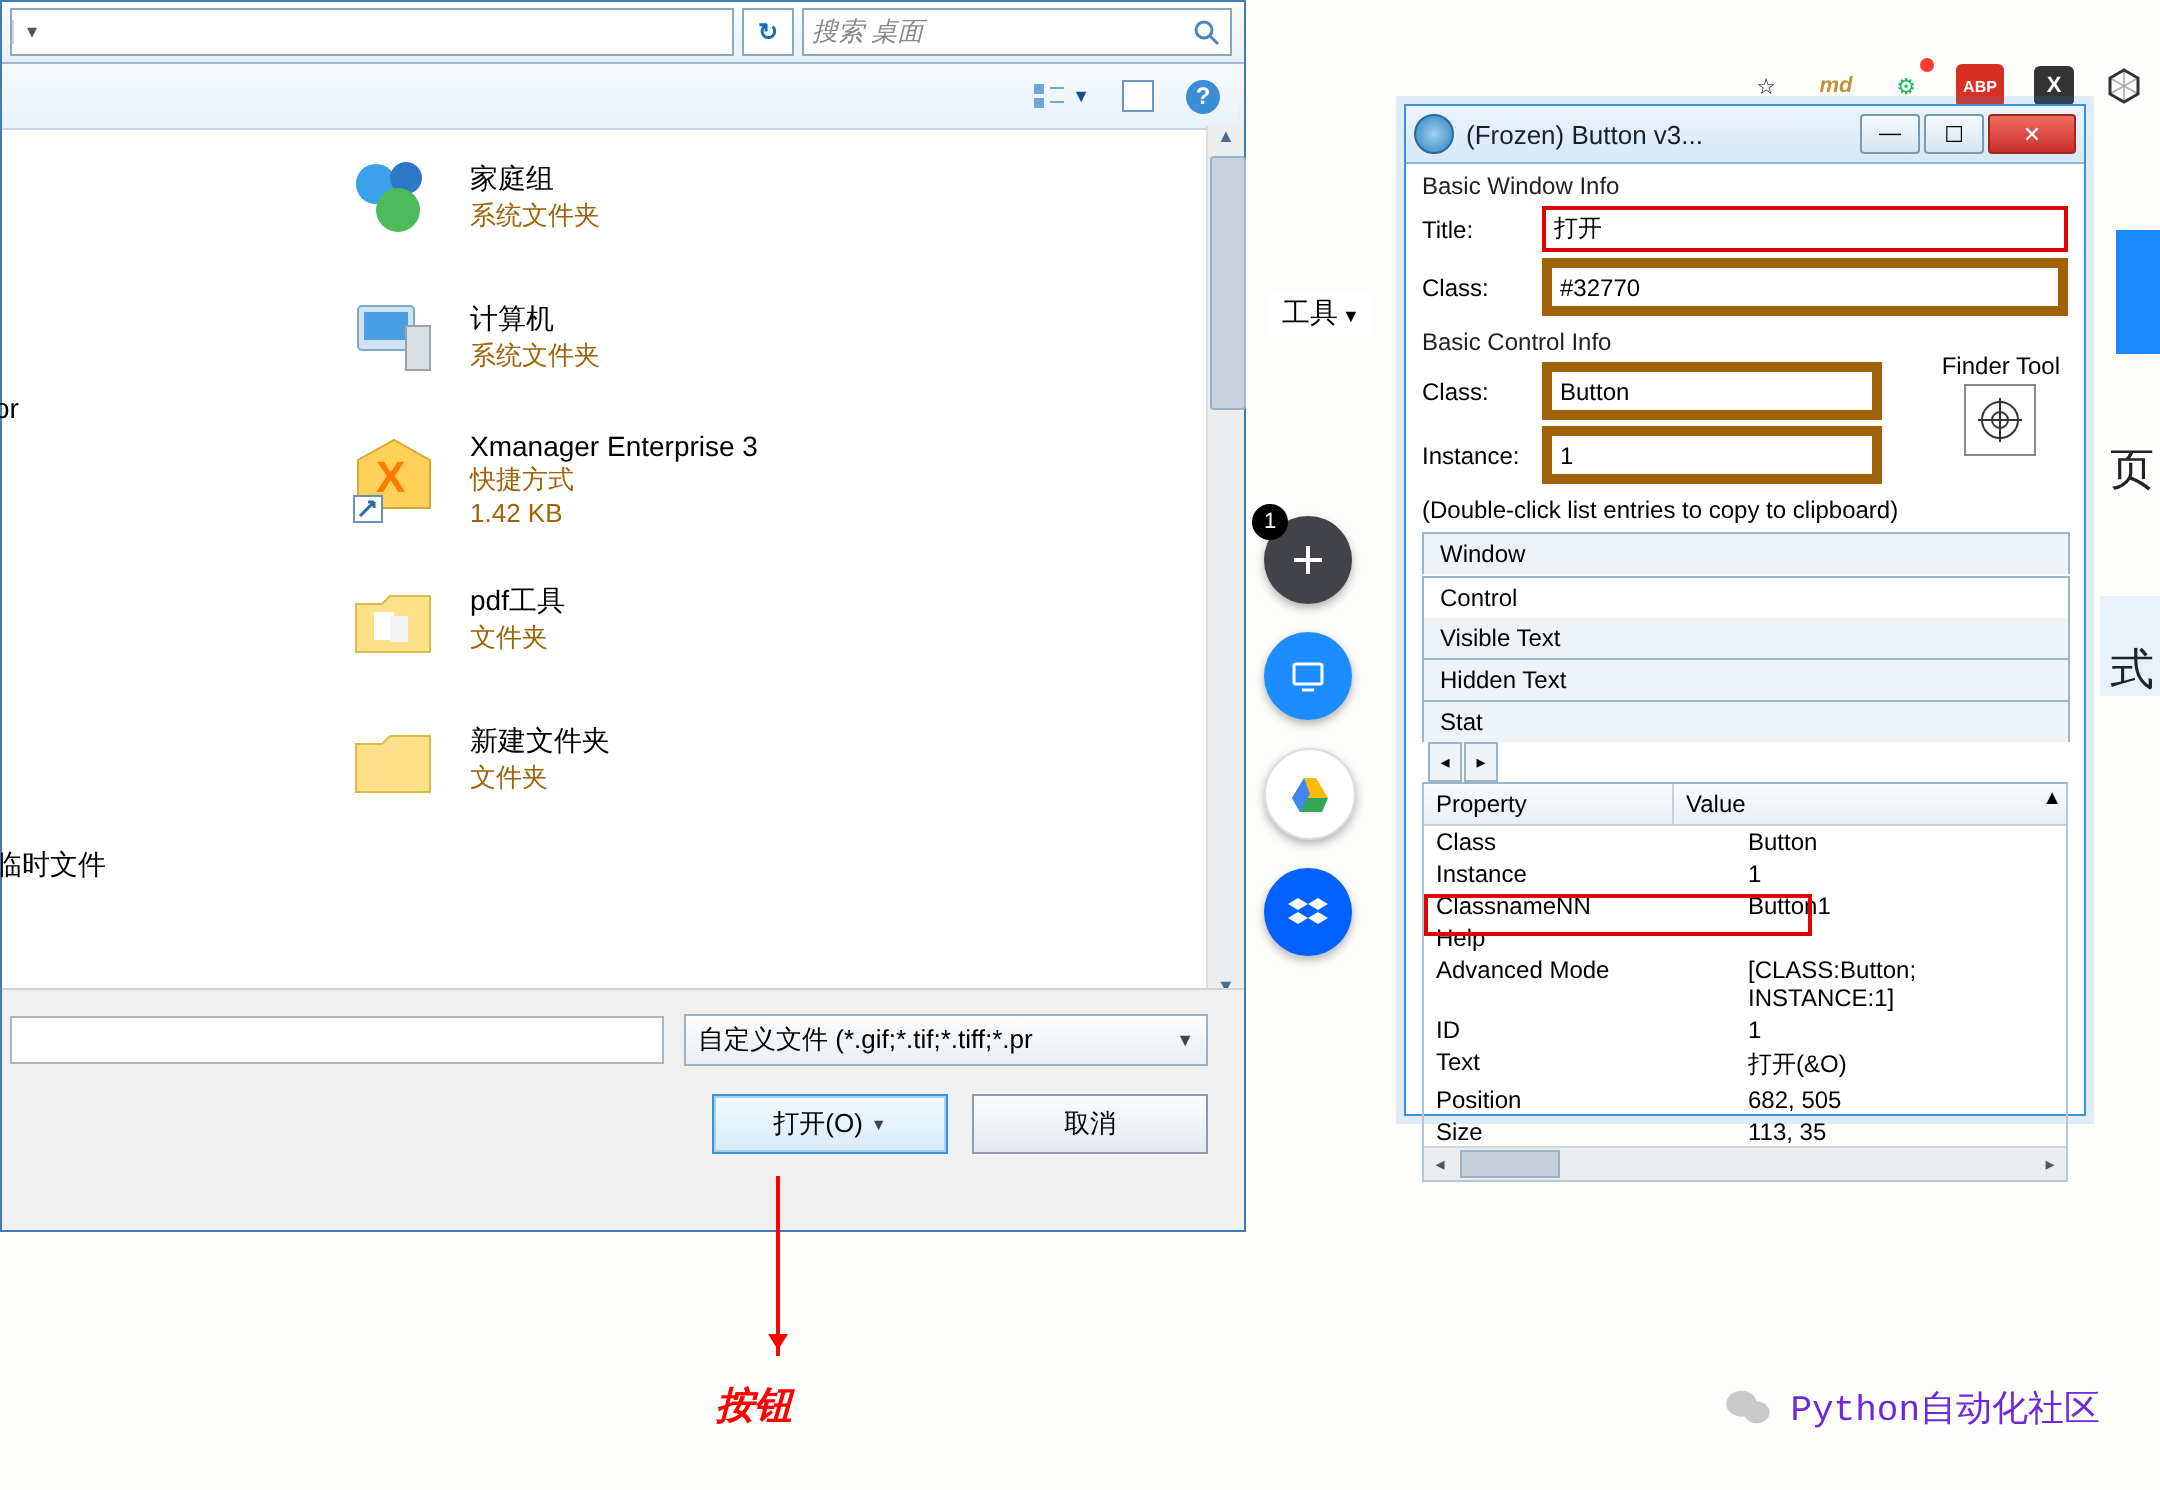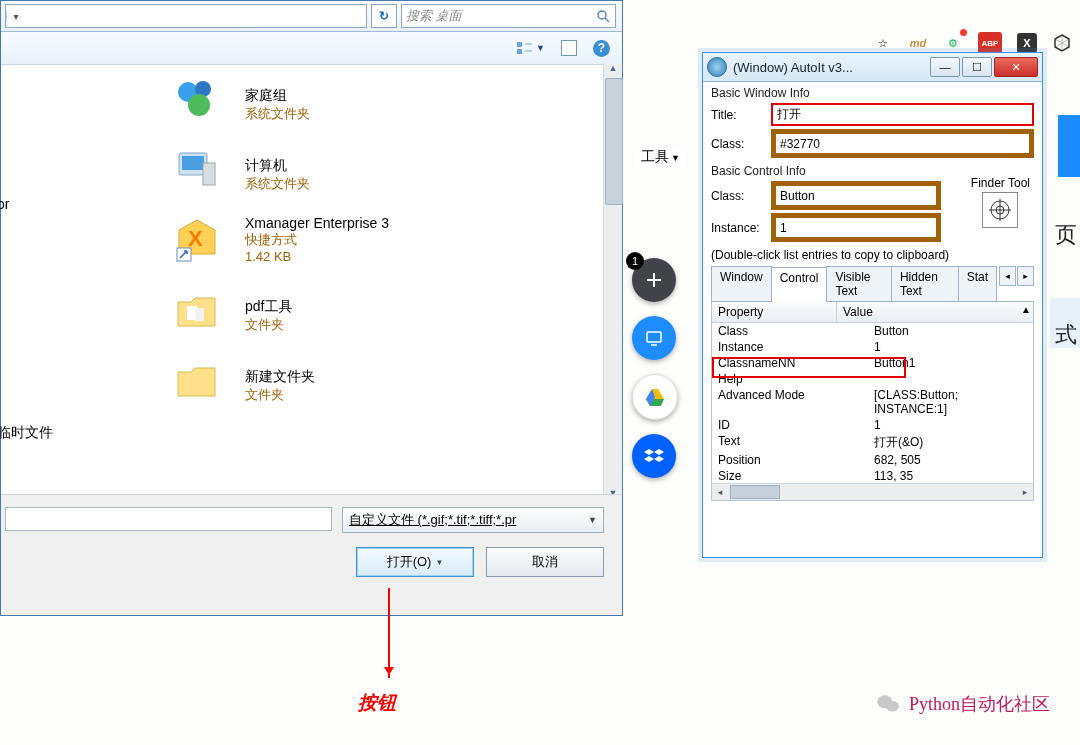--- a/index.html
+++ b/index.html
@@ -266,7 +266,7 @@
 <div class="au">
   <div class="au-tb">
     <div class="au-ico"></div>
-    <div class="au-title">(Window) AutoIt v3...</div>
+    <div class="au-title">(Frozen) Button v3...</div>
     <div class="wbtns">
       <div class="wb">—</div>
       <div class="wb">☐</div>

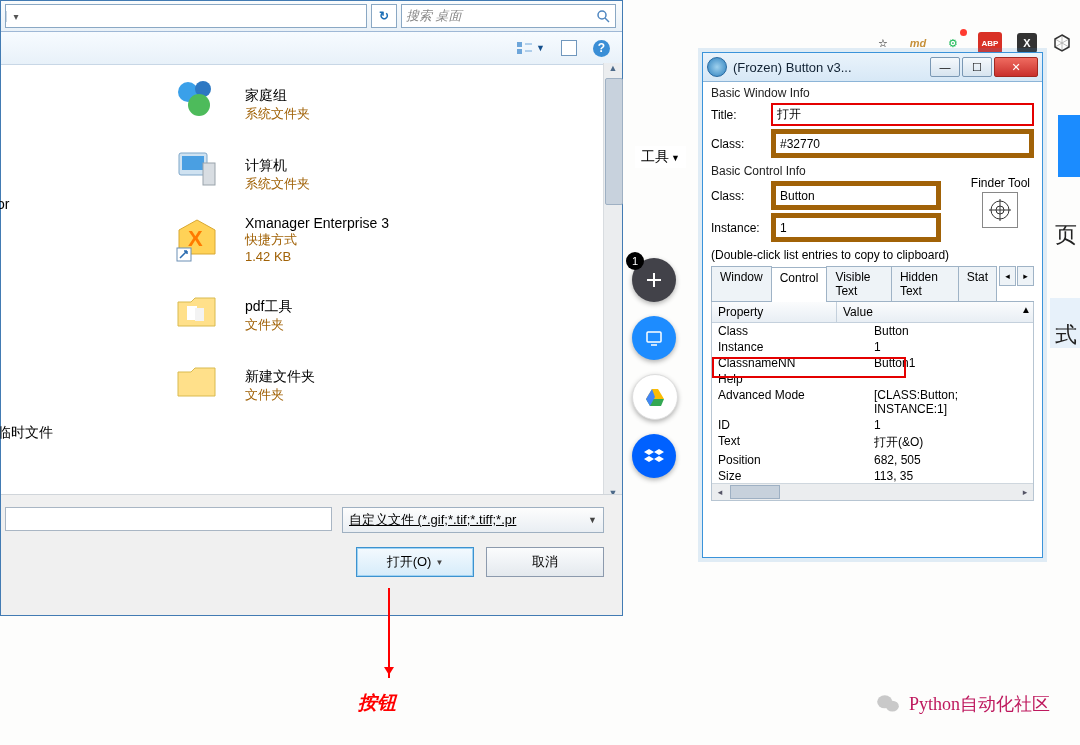--- a/index.html
+++ b/index.html
@@ -18,7 +18,7 @@
     .sidetext1 { top:195px; font-size:14px; }
     .sidetext2 { top:423px; font-size:14px; }
     .fd-list { flex:1; padding:10px 0 0 170px; overflow:hidden; position:relative; }
-    .row { display:flex; align-items:flex-end; gap:22px; margin-bottom:22px; }
+    .row { display:flex; align-items:center; gap:12px; margin-bottom:22px; }
     .ico { width:52px; height:48px; display:flex; align-items:center; justify-content:center; }
     .row .tx .t1 { font-size:14px; color:#000; }
     .row .tx .t2 { font-size:13px; color:#a16207; }

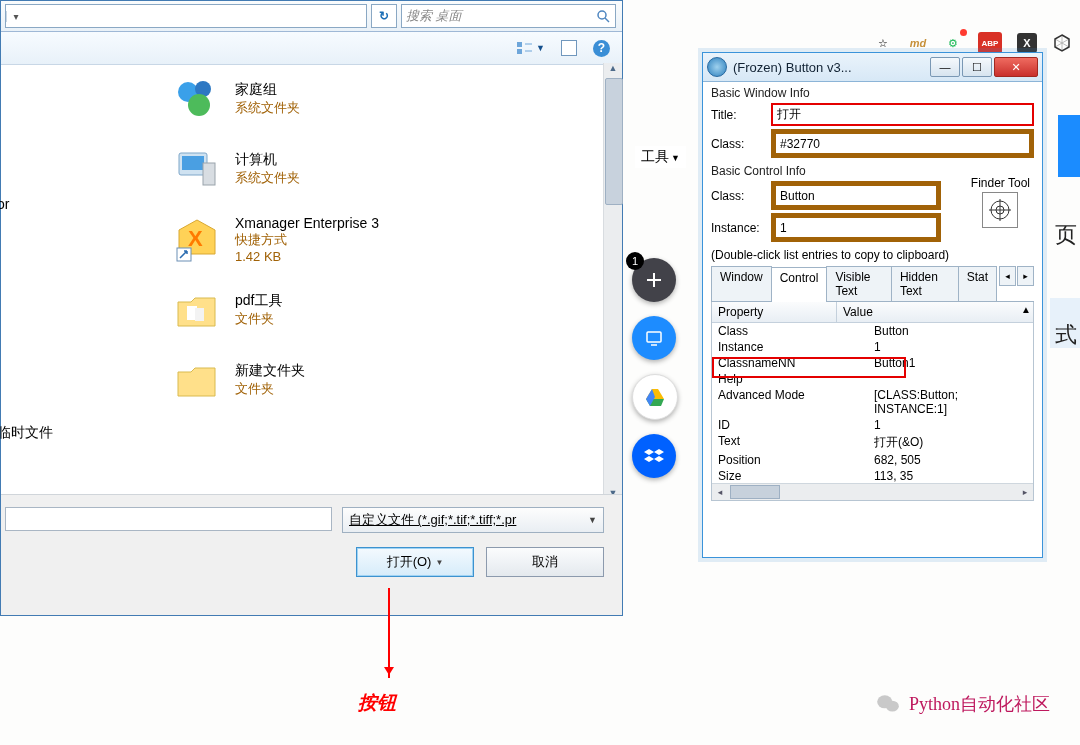--- a/index.html
+++ b/index.html
@@ -69,7 +69,7 @@
     .finder { position:absolute; right:12px; top:90px; text-align:center; font-size:12px; }
     .finder-box { width:34px; height:34px; border:1px solid #888; margin:2px auto 0; display:flex;align-items:center;justify-content:center; }
     .hint { font-size:12px; margin:2px 8px 4px; }
-    .tabs { display:flex; margin:0 8px; border-bottom:1px solid #9fb3c6; font-size:12px; position:relative;}
+    .tabs { display:flex; margin:0 8px; border-bottom:1px solid #9fb3c6; font-size:12px; position:relative;flex-direction:column;}
     .tab { padding:3px 8px; border:1px solid #9fb3c6; border-bottom:none; background:#eef3f7; margin-right:-1px; }
     .tab.act { background:#fff; position:relative; top:1px; }
     .tab-nav { display:flex; margin-left:2px; }

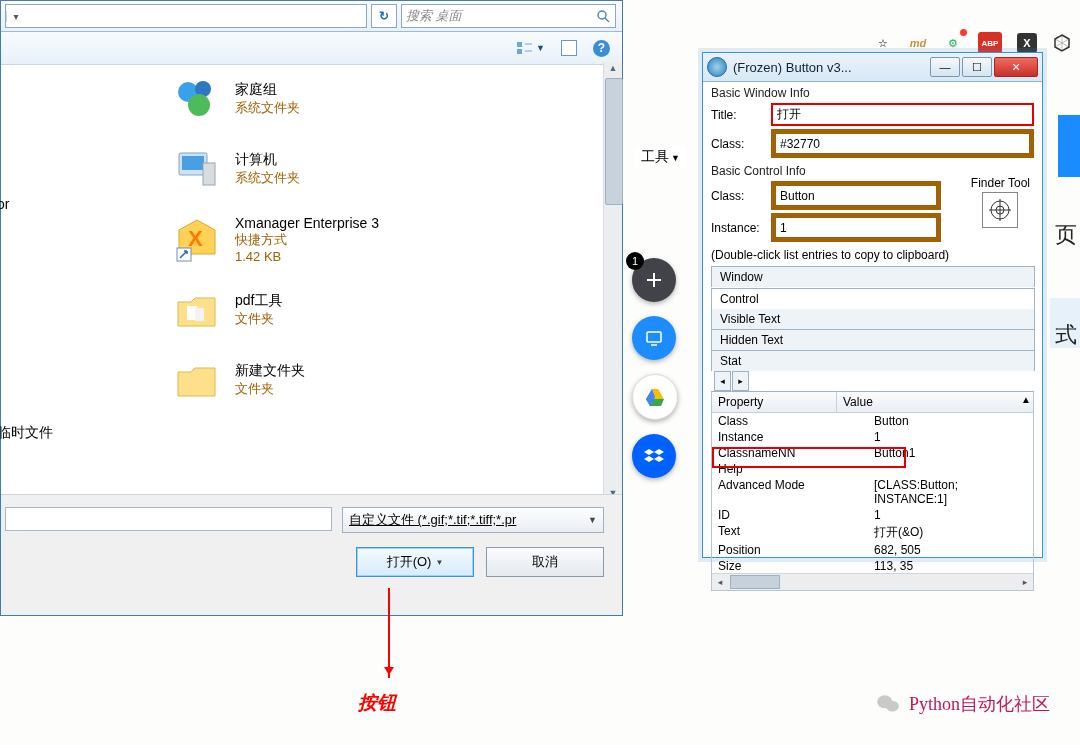--- a/index.html
+++ b/index.html
@@ -26,7 +26,7 @@
     .fd-sc .thumb { position:absolute; top:15px; width:16px; left:1px; height:125px; background:#c8d2dd; border:1px solid #9eb0c3; border-radius:2px; }
     .fd-sc .arr { position:absolute; width:16px; height:15px; left:1px; text-align:center; color:#4d6a89; font-size:9px; }
     .fd-bottom { position:absolute; bottom:0; left:0; right:0; height:108px; background:#f0f0f0; border-top:1px solid #d0d5da; padding:12px 18px 0 0; }
-    .fn-row { display:flex; margin-bottom:14px;text-decoration:underline; }
+    .fn-row { display:flex; align-items:center; margin-bottom:14px; }
     .fn-inp { flex:1; height:22px; border:1px solid #a9b6c4; background:#fff; margin-left:4px; margin-right:10px; }
     .ft-sel { width:248px; height:24px; border:1px solid #9fb0c1; background:linear-gradient(#fdfdfd,#e9eef3); display:flex; align-items:center; padding:0 6px; font-size:13px; position:relative; }
     .ft-sel .ar { position:absolute; right:6px; font-size:9px; color:#444; }

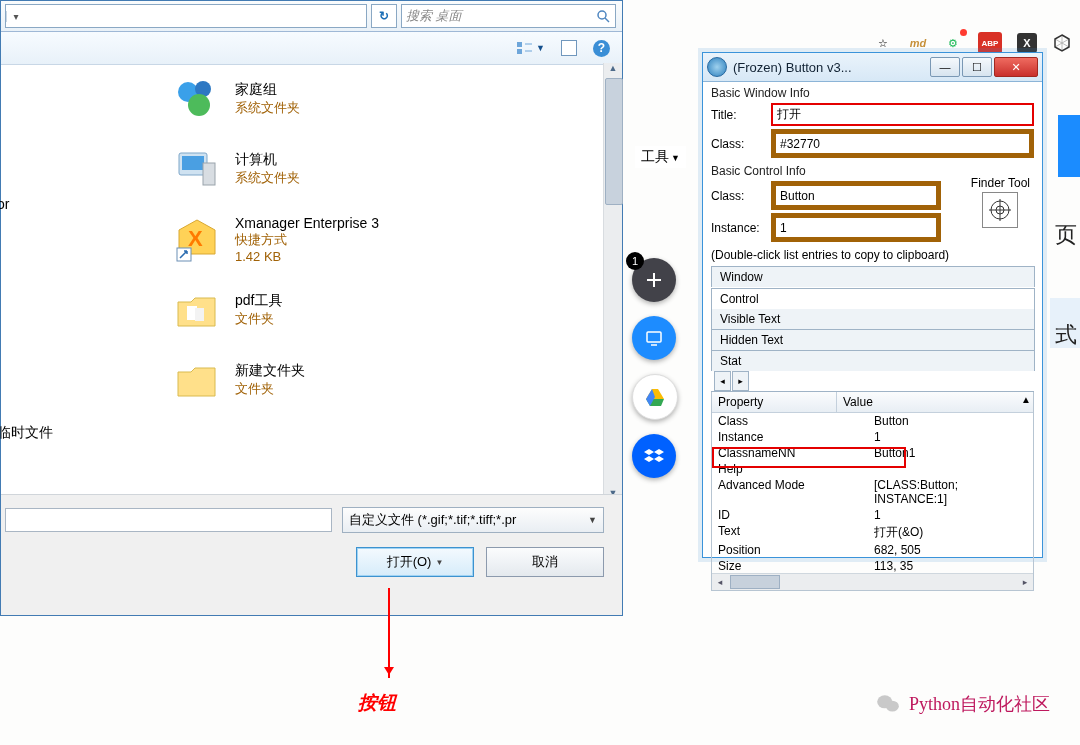--- a/index.html
+++ b/index.html
@@ -85,7 +85,7 @@
     .hsb { position:absolute; bottom:0; left:0; right:0; height:16px; background:#ebedef; border-top:1px solid #cfd7de; display:flex; align-items:center; }
     .hsb .ar{width:16px;text-align:center;font-size:9px;color:#556;}
     .hsb .tk{width:48px;height:12px;background:#c7d1dc;border:1px solid #9eb0c3;margin-left:2px;}
-    .wm { position:absolute; right:30px; bottom:28px; display:flex; align-items:center; gap:8px; color:#be185d; font-size:18px; font-family:Liberation Serif, serif; }
+    .wm { position:absolute; right:30px; bottom:28px; display:flex; align-items:center; gap:8px; color:#6d28d9; font-size:18px; font-family:Liberation Mono, monospace; }
     .wm-ic { width:26px;height:26px; }
   </style>
 </head>

